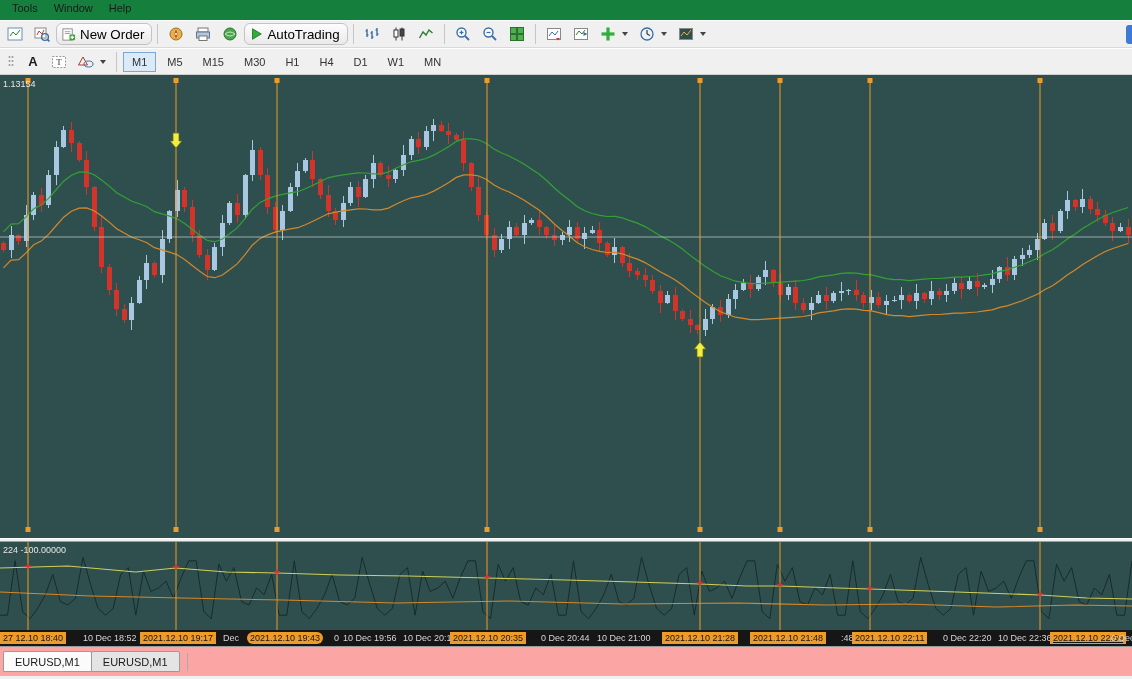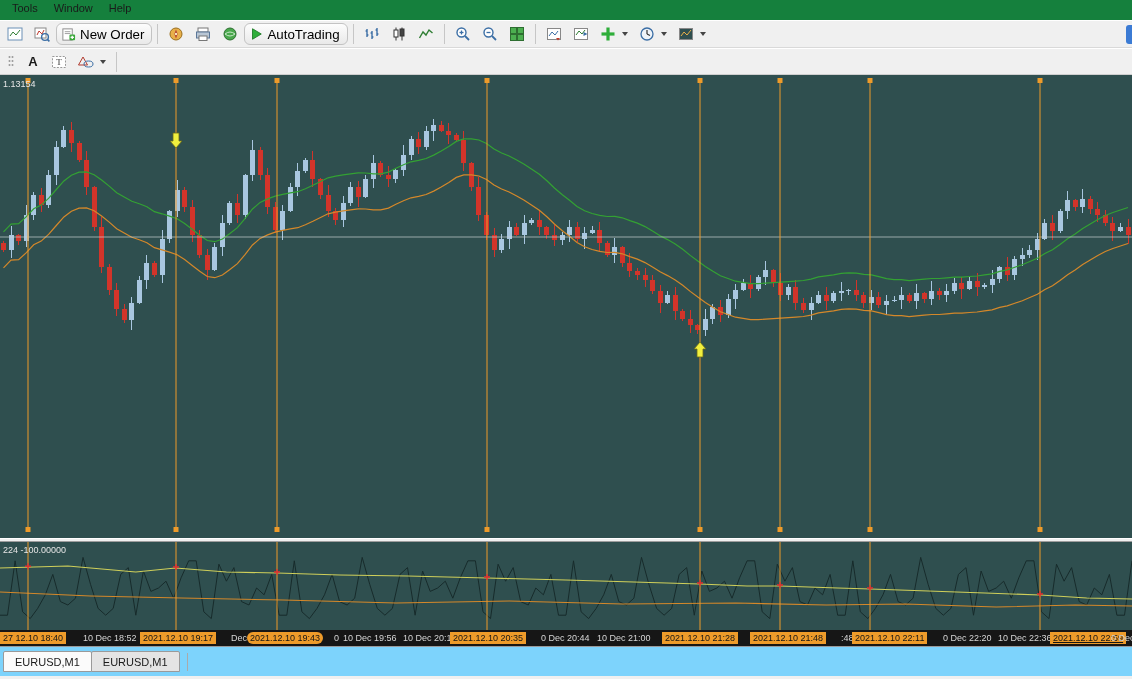--- a/index.html
+++ b/index.html
@@ -226,6 +226,17 @@
     <span class="caret"></span>
   </span>
   <span class="sep"></span>
+  <span style="display:flex">
+      <span class="tfbtn active">M1</span>
+      <span class="tfbtn">M5</span>
+      <span class="tfbtn">M15</span>
+      <span class="tfbtn">M30</span>
+      <span class="tfbtn">H1</span>
+      <span class="tfbtn">H4</span>
+      <span class="tfbtn">D1</span>
+      <span class="tfbtn">W1</span>
+      <span class="tfbtn">MN</span>
+    </span>
 </div>
 
 <div class="chart-main">

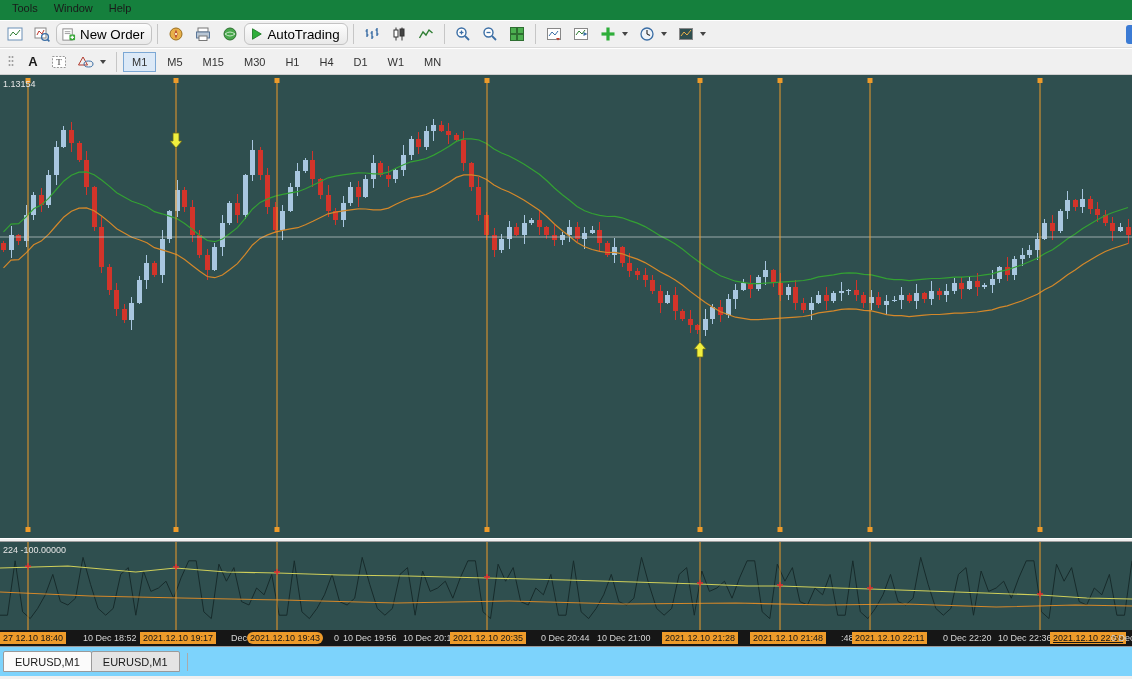--- a/index.html
+++ b/index.html
@@ -611,7 +611,7 @@
     <span class="ax hl" style="left: 0px;">27 12.10 18:40</span>
     <span class="ax" style="left: 80px;">10 Dec 18:52</span>
     <span class="ax hl" style="left: 140px;">2021.12.10 19:17</span>
-    <span class="ax" style="left: 228px;">Dec</span>
+    <span class="ax" style="left: 220px;">Dec</span>
     <span class="ax hl" style="left: 247px; border-radius: 6px;">2021.12.10 19:43</span>
     <span class="ax" style="left: 331px;">0</span>
     <span class="ax" style="left: 340px;">10 Dec 19:56</span>

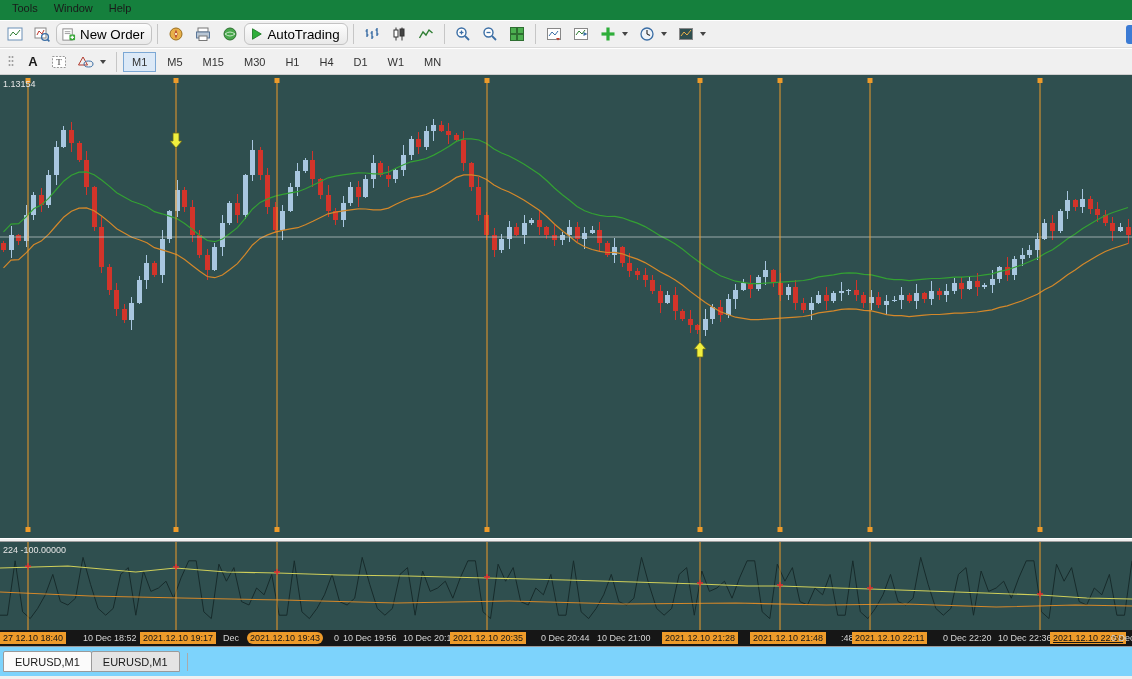--- a/index.html
+++ b/index.html
@@ -30,7 +30,7 @@
   .ax{position:absolute;top:2px;font-size:9px;color:#d6d6d6;white-space:nowrap;padding:1px 3px}
   .ax.hl{background:#ee9b2a;color:#151515}
 
-  .statusbar{height:30px;background:#7dd3fc;border-top:1px solid #9a9a9a;display:flex;align-items:center;padding-left:3px}
+  .statusbar{height:30px;background:#fca5a5;border-top:1px solid #9a9a9a;display:flex;align-items:center;padding-left:3px}
   .tab{height:21px;display:inline-flex;align-items:center;padding:0 11px;border:1px solid #9a9a9a;
        background:#e4e4e4;margin-right:-1px;border-radius:2px 2px 0 0;cursor:default}
   .tab.active{background:#fbfbfb}

